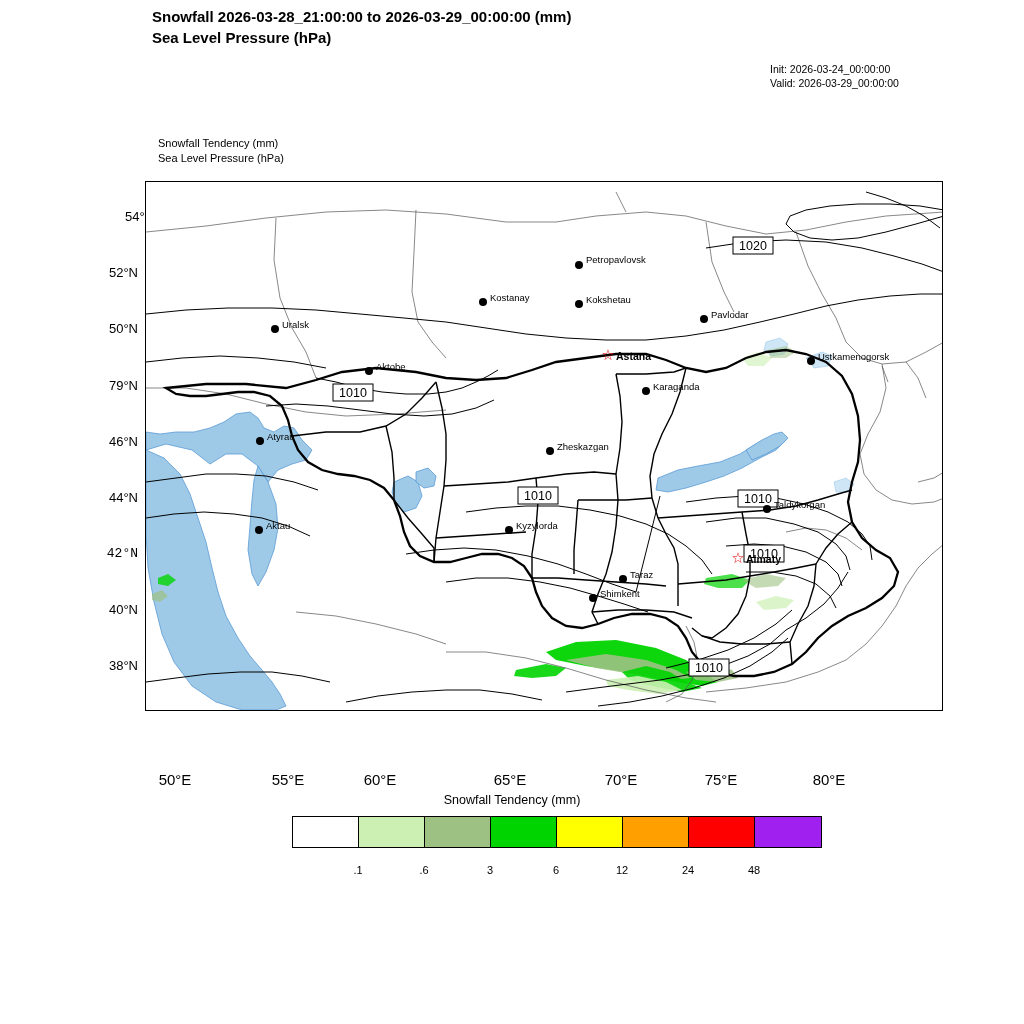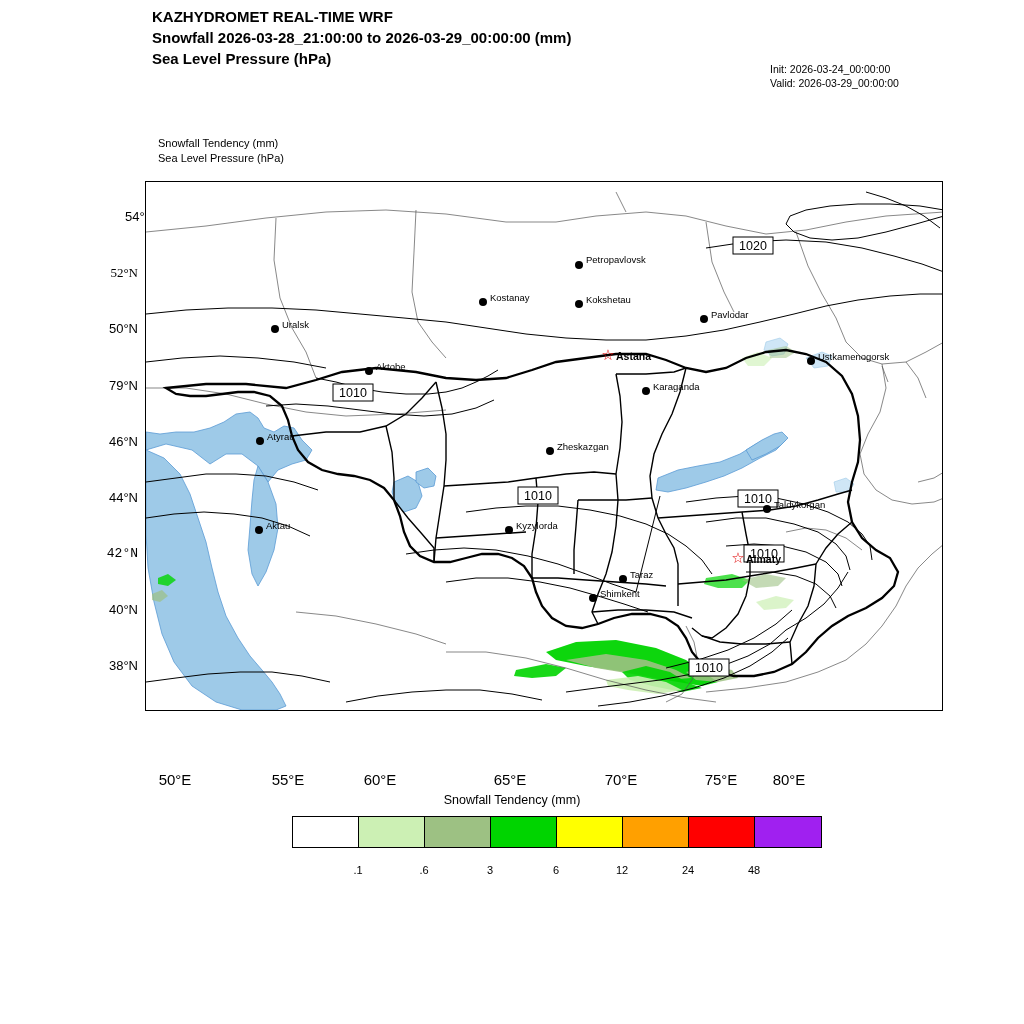--- a/index.html
+++ b/index.html
@@ -94,7 +94,6 @@
 <body>
 
 <div id="header" class="abs">
-  <div class="line line1">KAZHYDROMET REAL-TIME WRF</div>
   <div class="line line2">Snowfall 2026-03-28_21:00:00 to 2026-03-29_00:00:00 (mm)</div>
   <div class="line line3">Sea Level Pressure  (hPa)</div>
 </div>

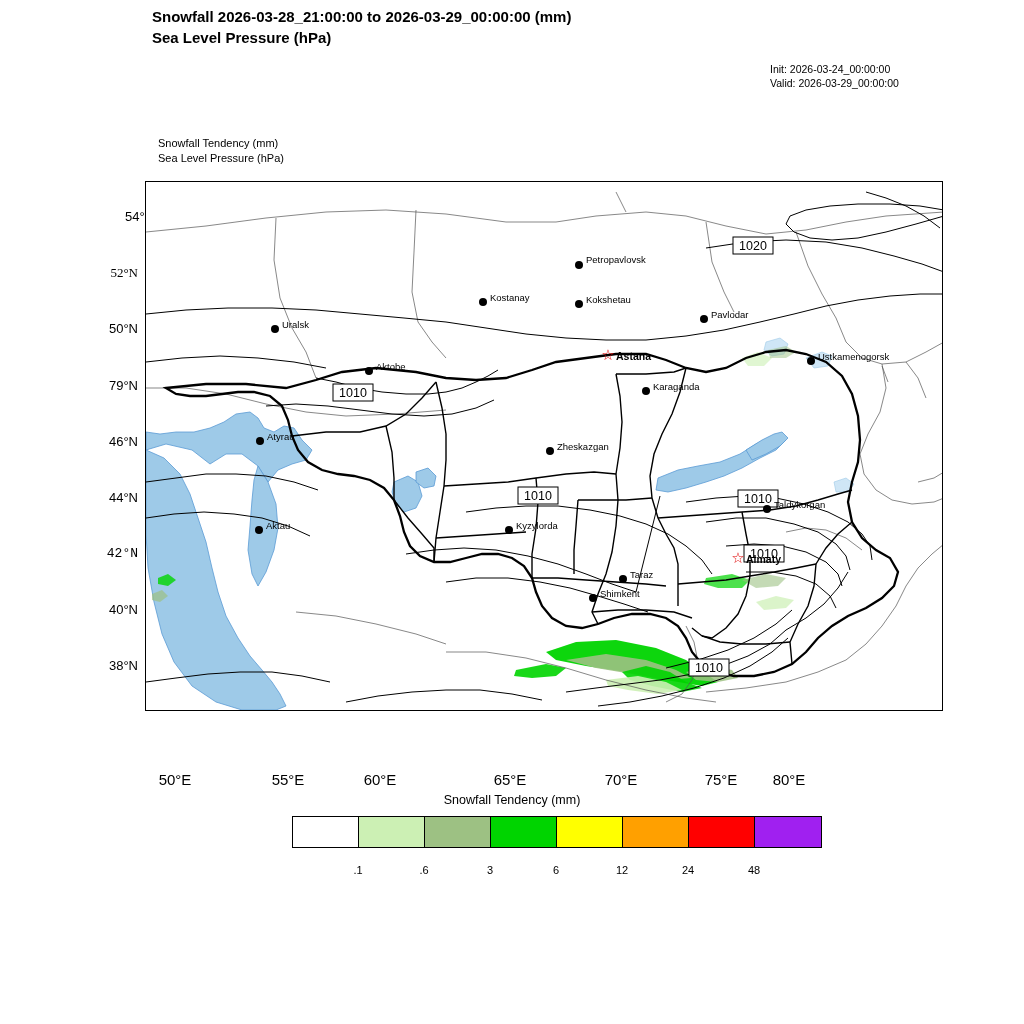--- a/index.html
+++ b/index.html
@@ -109,7 +109,7 @@
 </div>
 
 <div class="abs ylabel" style="left:84px; top:209px;">54°N</div>
-<div class="abs ylabel" style="left:68px; top:265px;font-family:Liberation Serif, serif;">52°N</div>
+<div class="abs ylabel" style="left:68px; top:265px;">52°N</div>
 <div class="abs ylabel" style="left:68px; top:321px;">50°N</div>
 <div class="abs ylabel" style="left:68px; top:378px;">79°N</div>
 <div class="abs ylabel" style="left:68px; top:434px;">46°N</div>

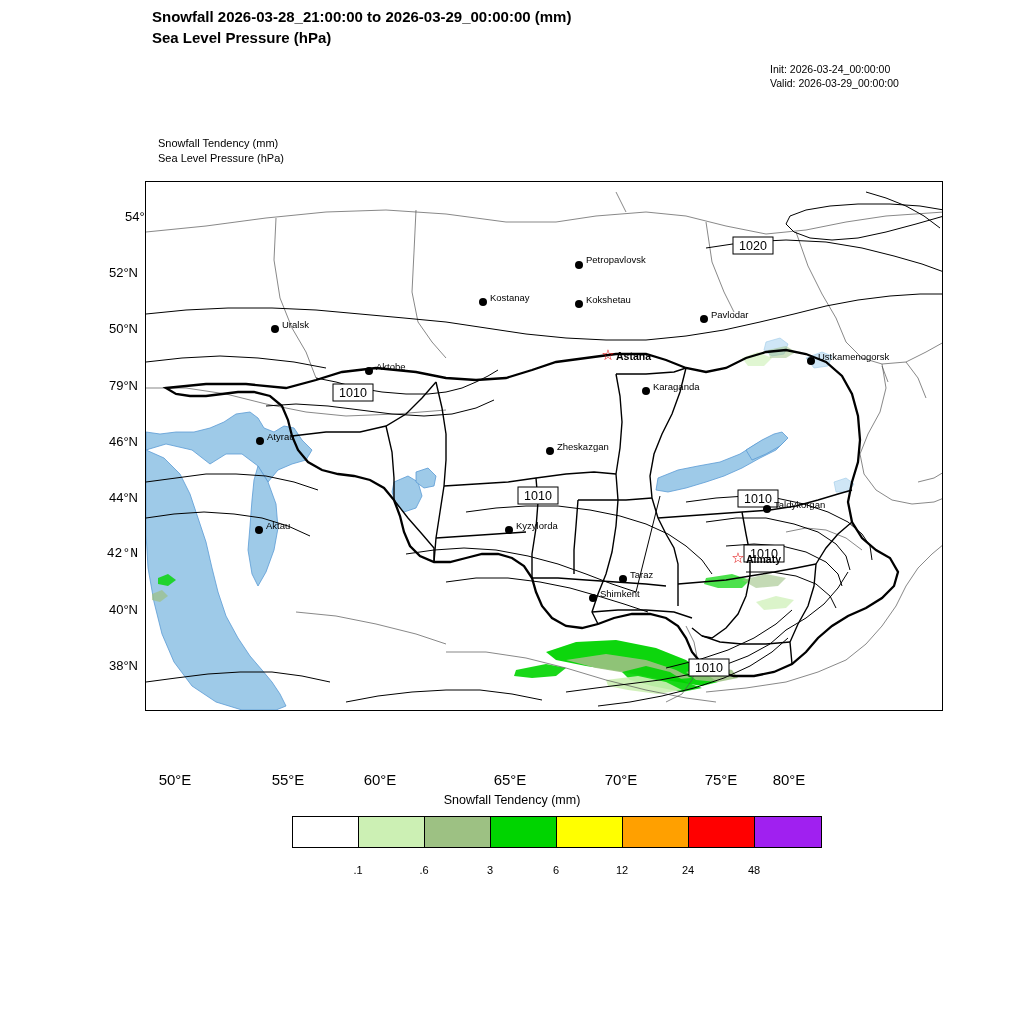--- a/index.html
+++ b/index.html
@@ -124,7 +124,7 @@
 <div class="abs xlabel" style="left:470px; top:731px;text-align:center;">65°E</div>
 <div class="abs xlabel" style="left:581px; top:731px;">70°E</div>
 <div class="abs xlabel" style="left:681px; top:731px;">75°E</div>
-<div class="abs xlabel" style="left:749px; top:731px;">80°E</div>
+<div class="abs xlabel" style="left:789px; top:731px;">80°E</div>
 
 <div id="map-frame" class="abs">
   <svg id="map-svg" width="798" height="530" viewBox="0 0 798 530">

